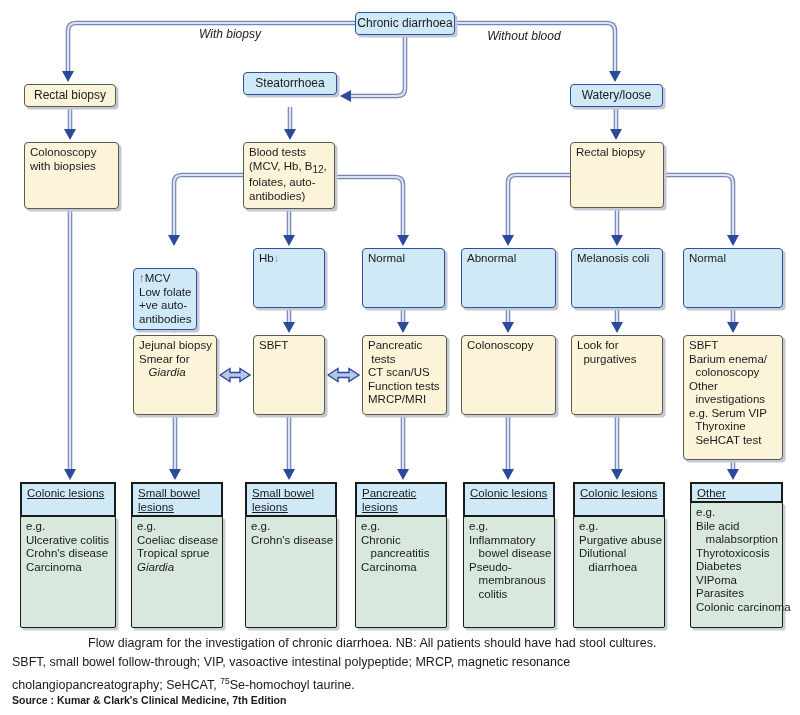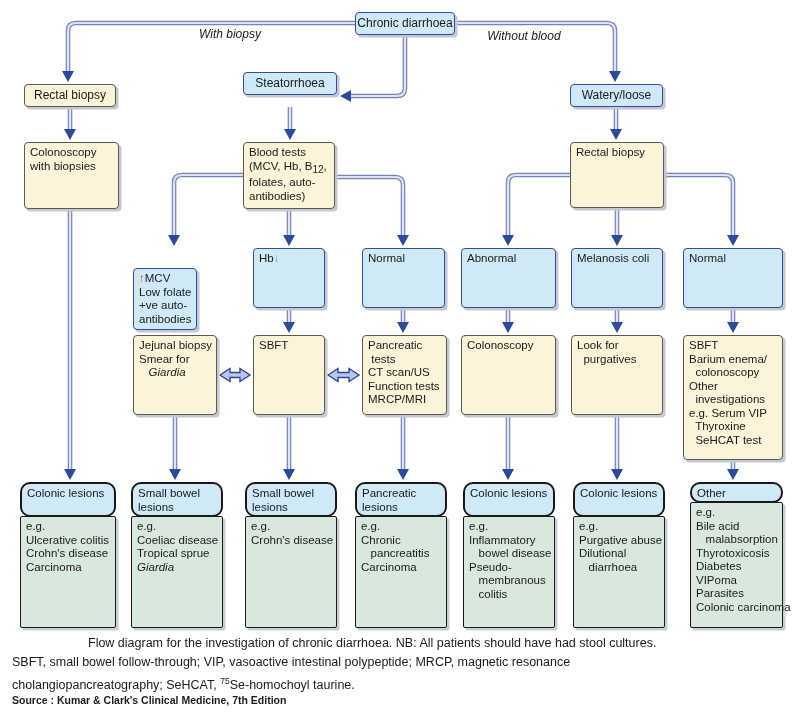--- a/index.html
+++ b/index.html
@@ -15,7 +15,7 @@
         box-shadow:2.5px 2.5px 0 #c3c8d2;}
   .yellow{background:var(--box_yellow);border:1.4px solid var(--border_olive);border-radius:4px;
         box-shadow:2.5px 2.5px 0 #c3c8d2;}
-  .outhead{background:var(--box_blue);border:2px solid var(--border_dark);border-radius:10px;z-index:2;}
+  .outhead{background:var(--box_blue);border:2px solid var(--border_dark);border-radius:0;z-index:2;text-decoration:underline;}
   .green{background:var(--box_green);border:1.6px solid var(--border_dark);border-radius:2px;
         box-shadow:2.5px 2.5px 0 #c9cdd4;}
   .c{display:flex;align-items:center;justify-content:center;text-align:center;font-size:12px;}

